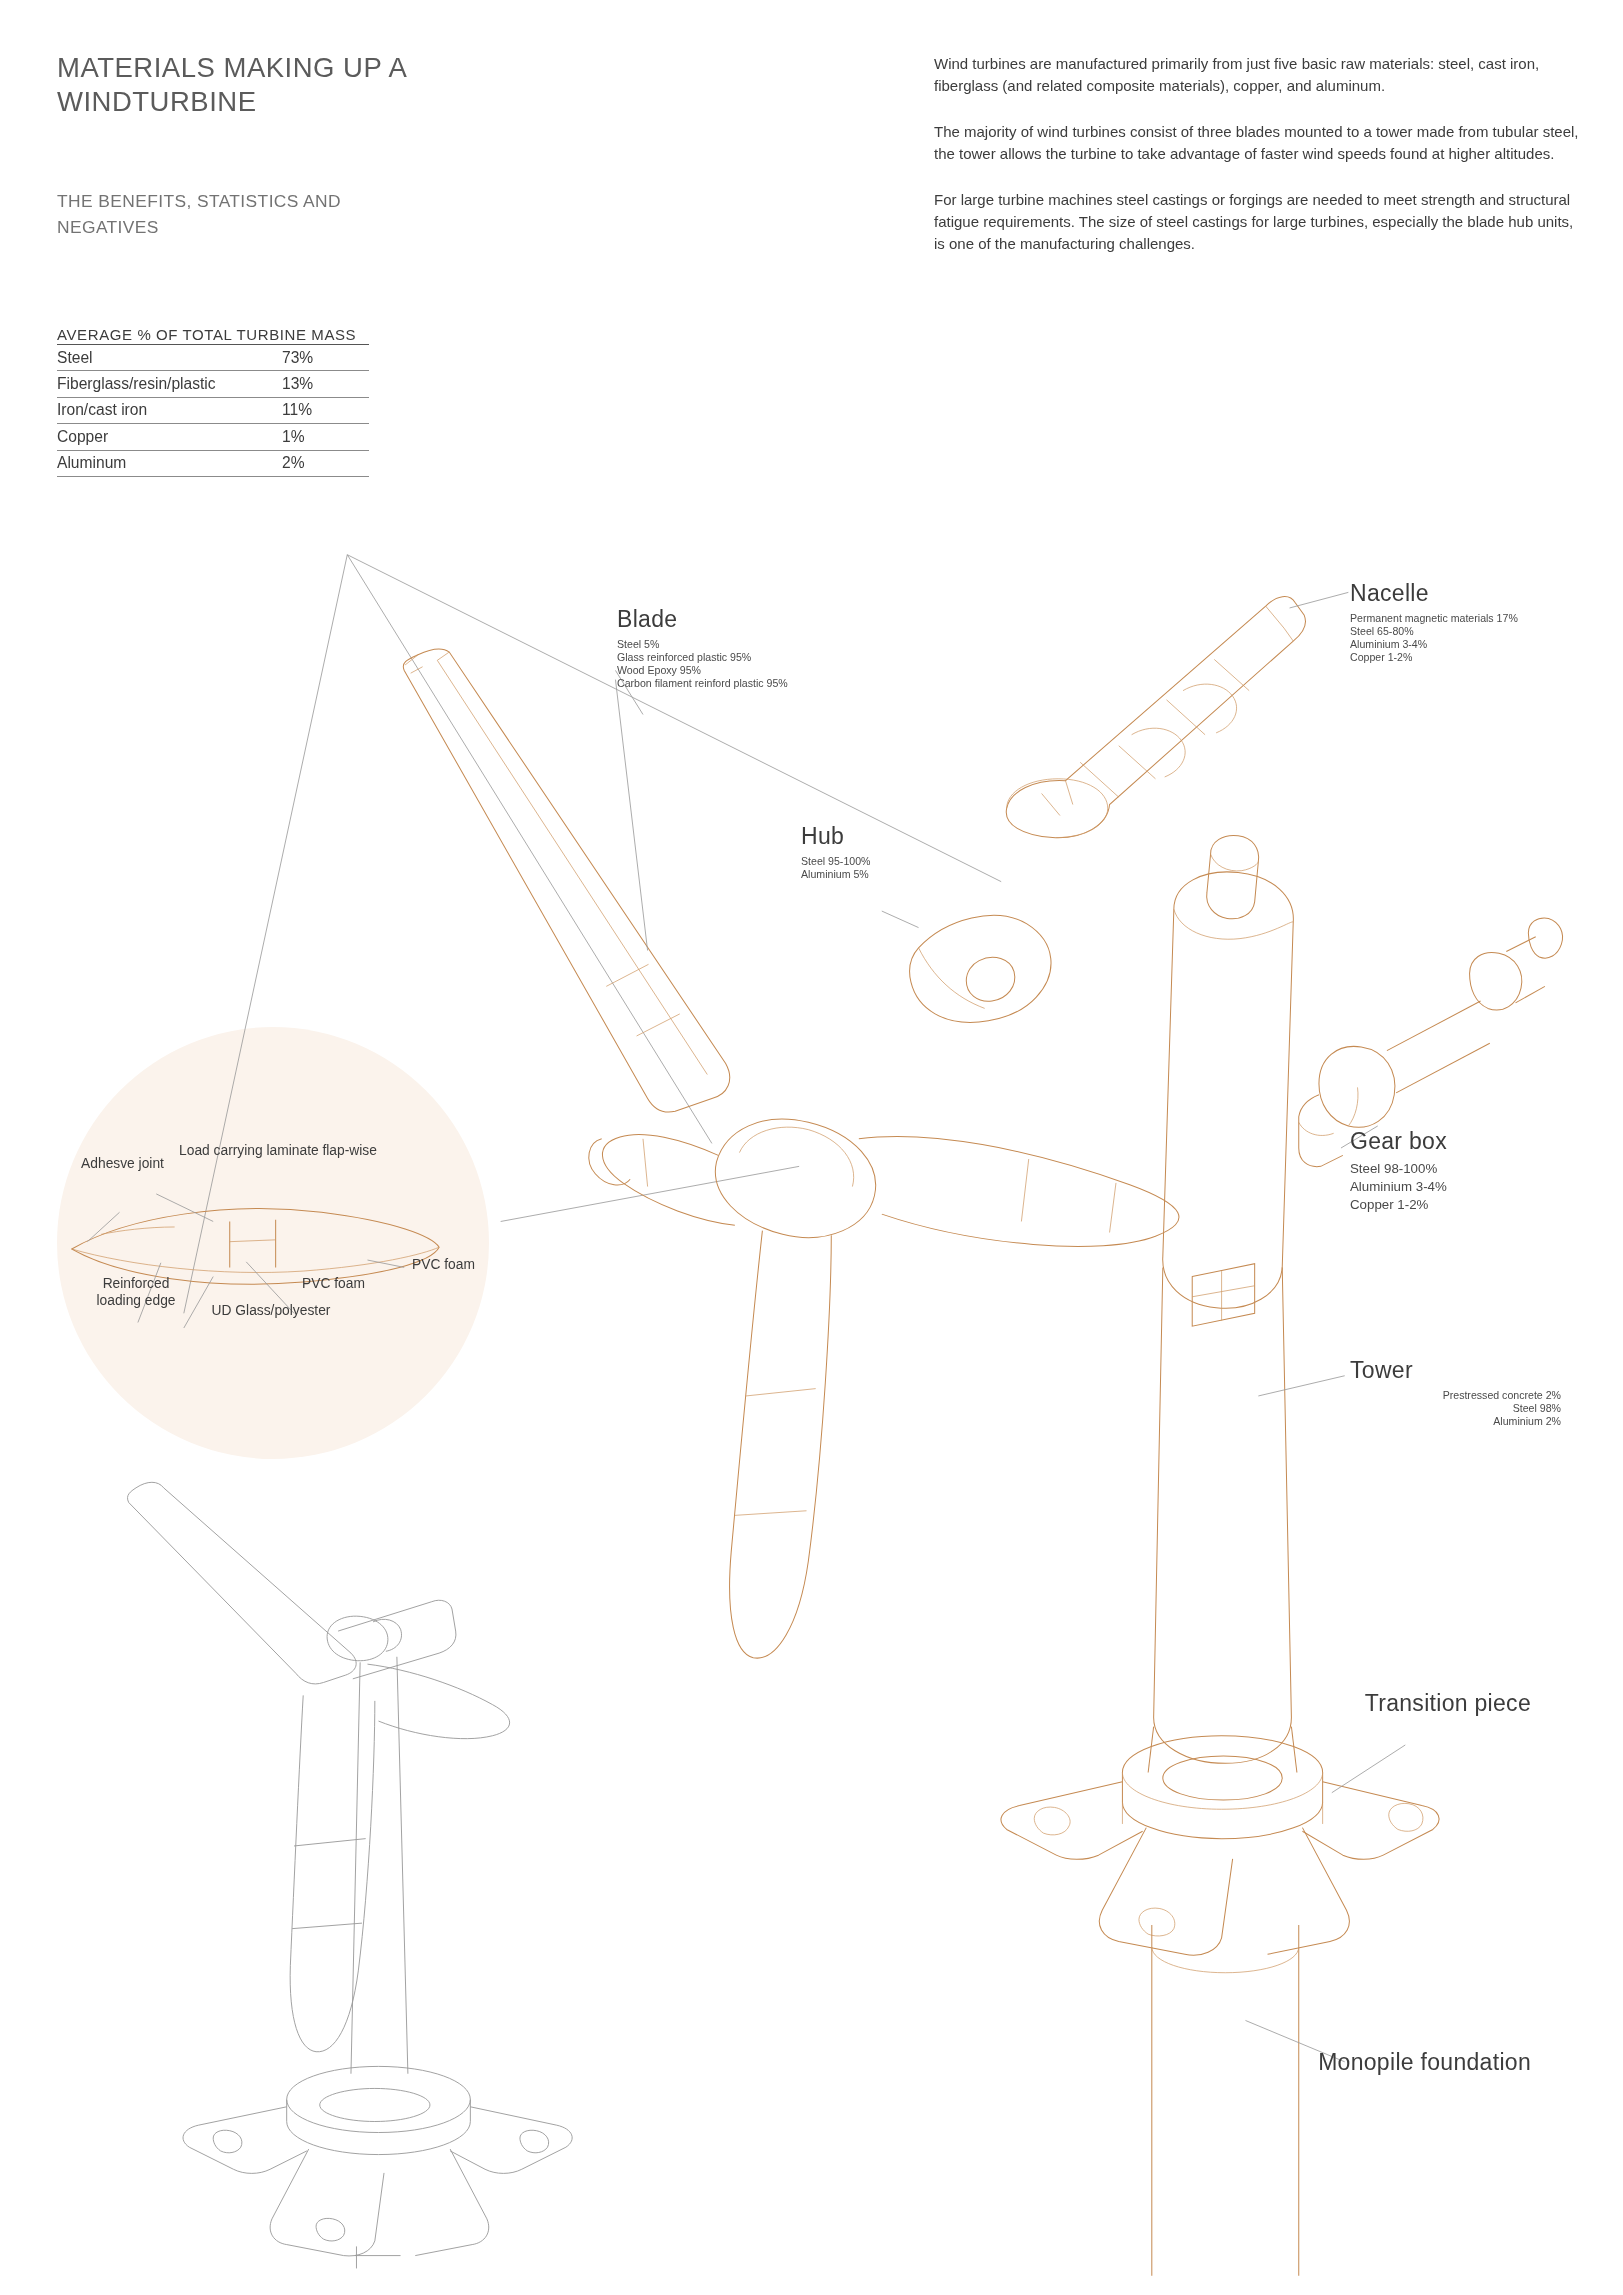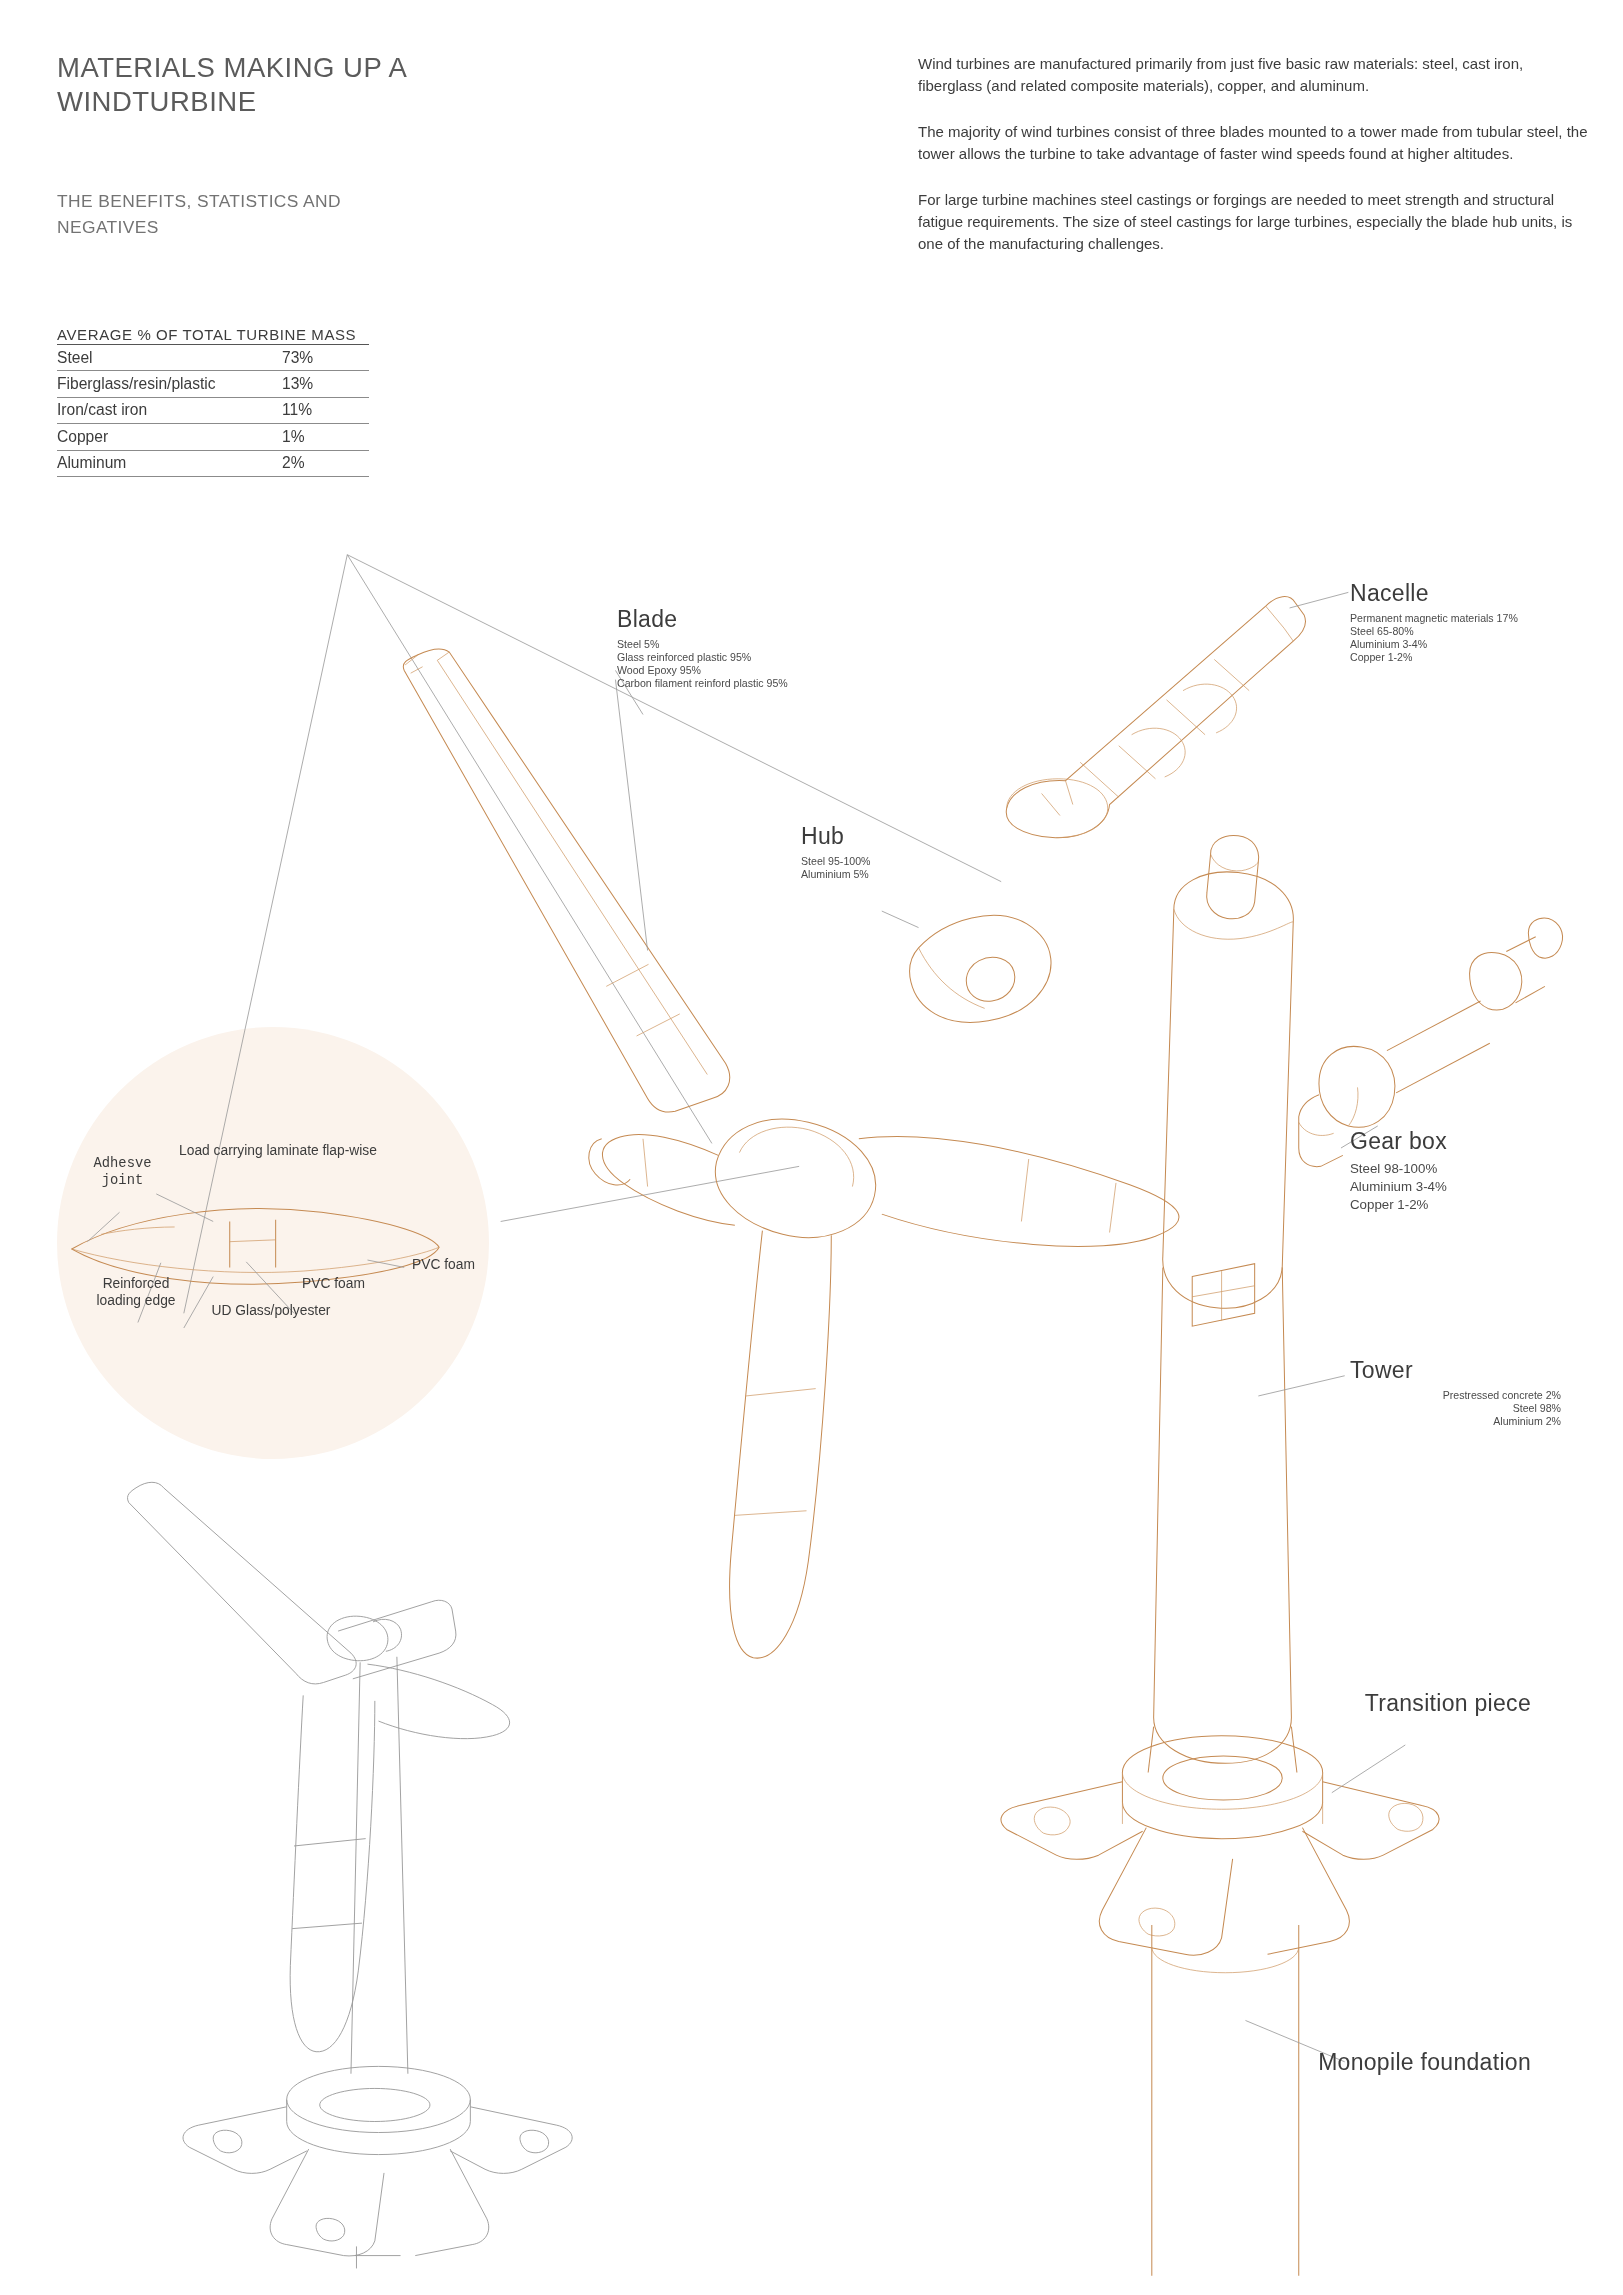--- a/index.html
+++ b/index.html
@@ -55,7 +55,7 @@
     width: 670px;
   }
   .intro p {
-    margin: 0 0 24px 0;
+    margin: 0 0 24px 16px;
     font-size: 15px;
     line-height: 22px;
     color: #3c3c3c;

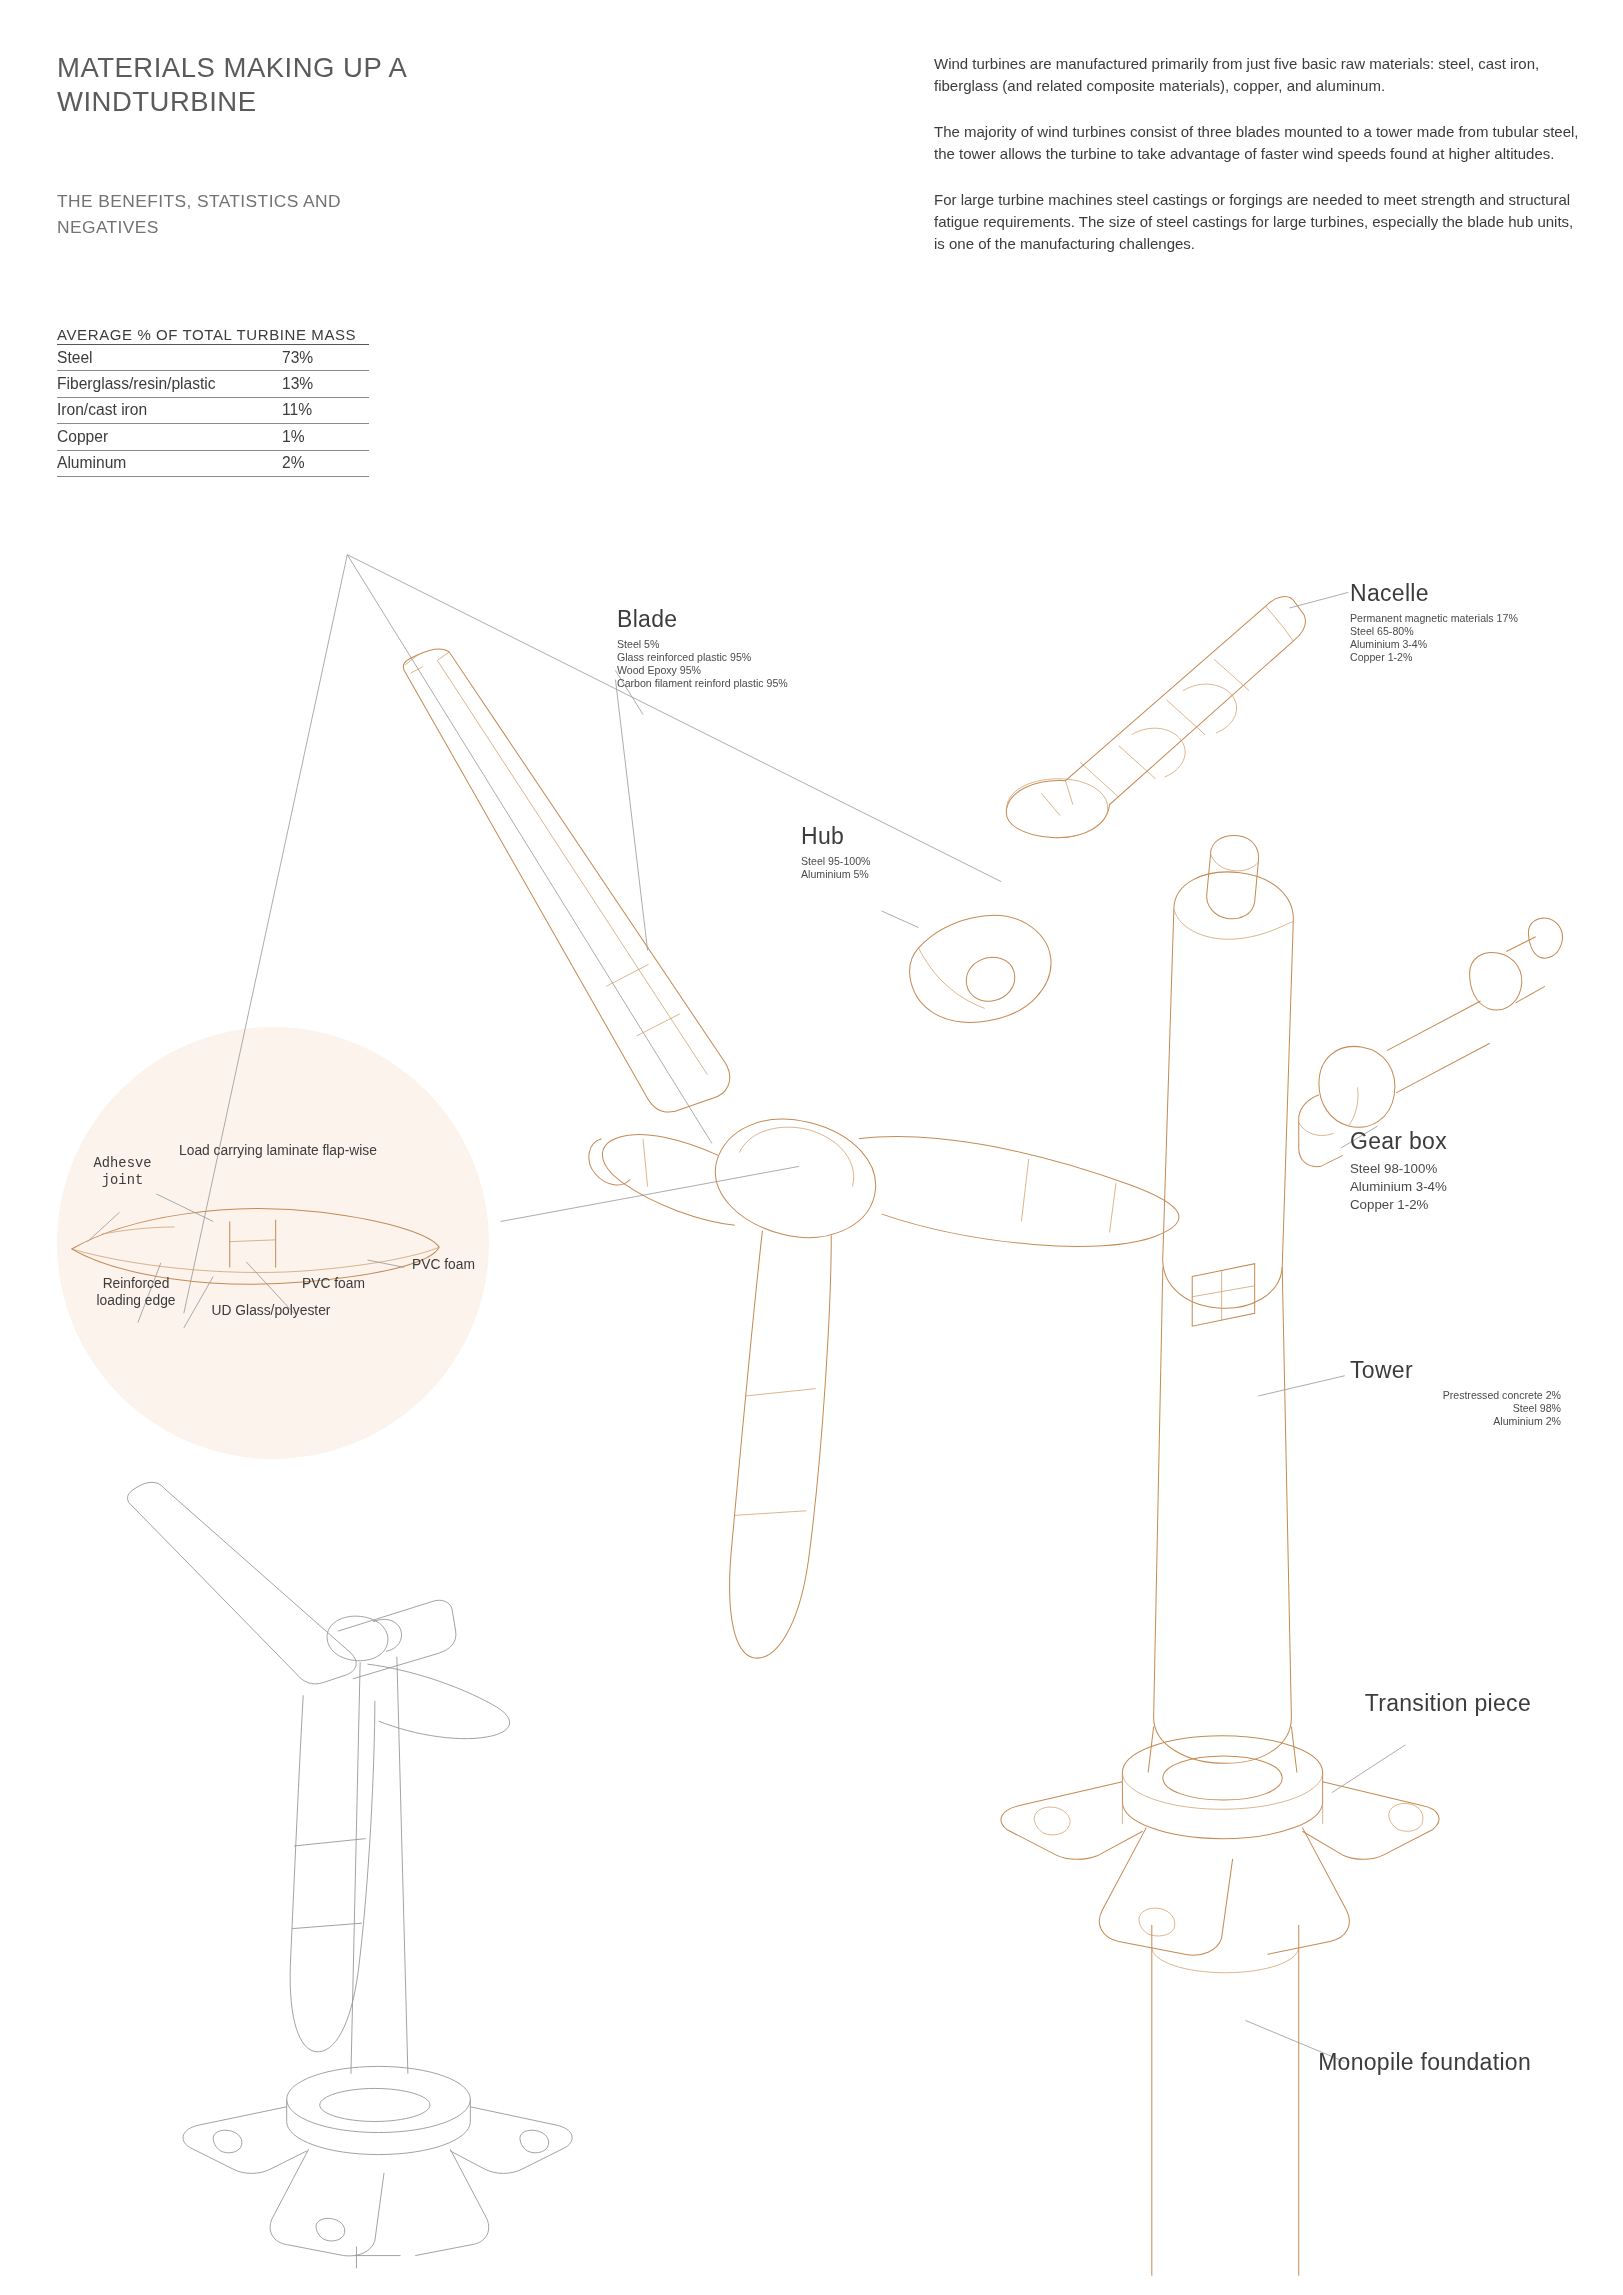--- a/index.html
+++ b/index.html
@@ -396,7 +396,7 @@
     <div class="c-title">Monopile foundation</div>
   </div>
 
-  <div class="plain-label" style="left:72px; top:1155px; width:101px;font-family:Liberation Mono, monospace;">Adhesve joint</div>
+  <div class="plain-label" style="left:72px; top:1155px; width:101px;">Adhesve joint</div>
   <div class="plain-label" style="left:163px; top:1142px; width:230px;">Load carrying laminate flap-wise</div>
   <div class="plain-label" style="left:393px; top:1256px; width:101px;">PVC foam</div>
   <div class="plain-label" style="left:283px; top:1275px; width:101px;">PVC foam</div>

